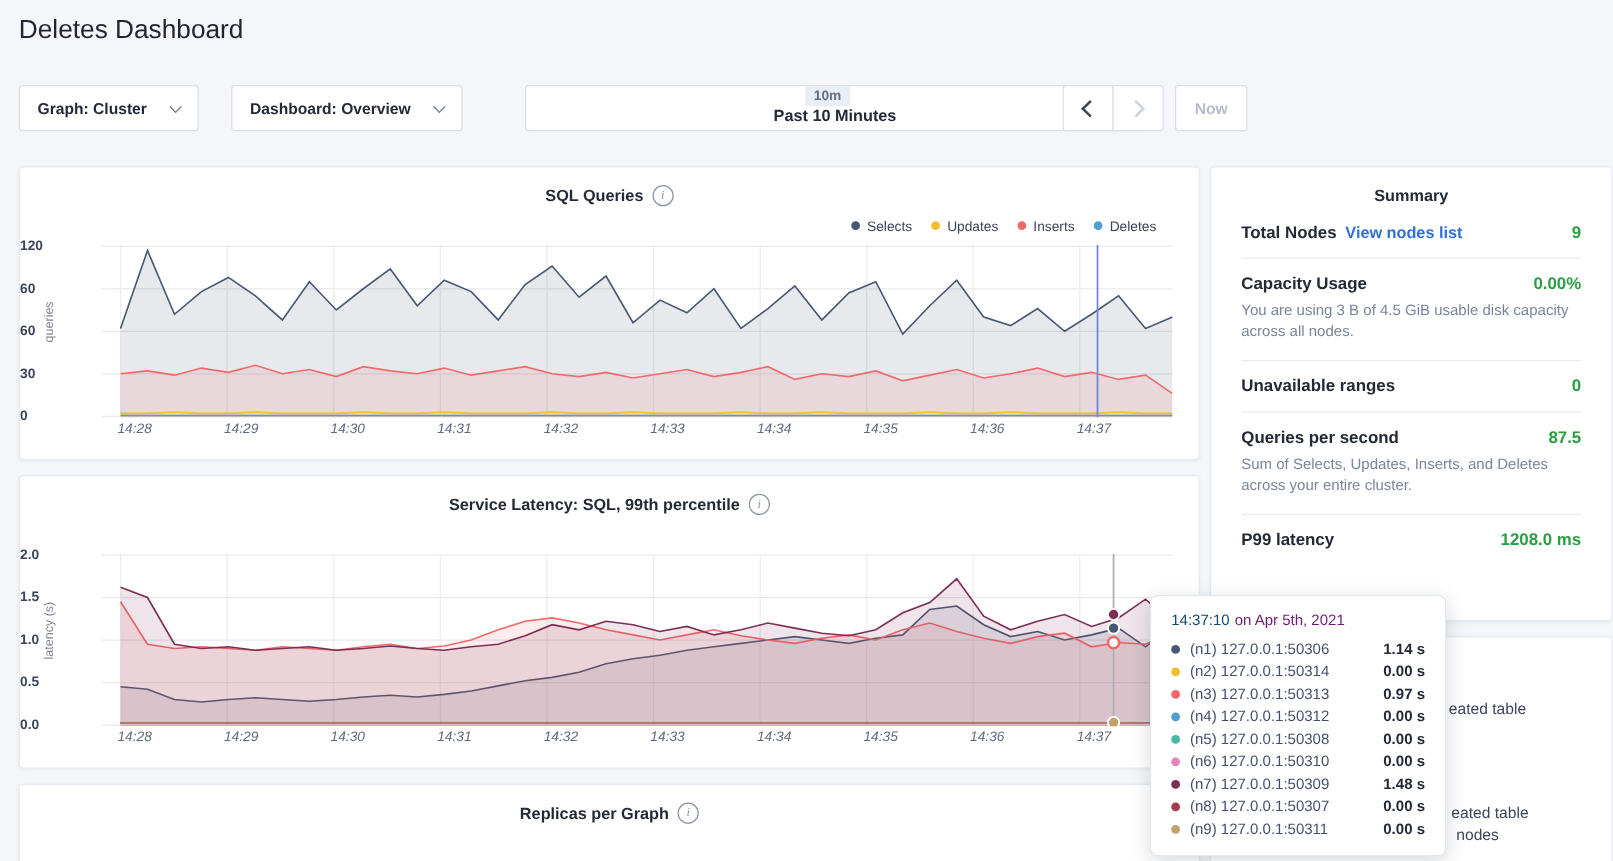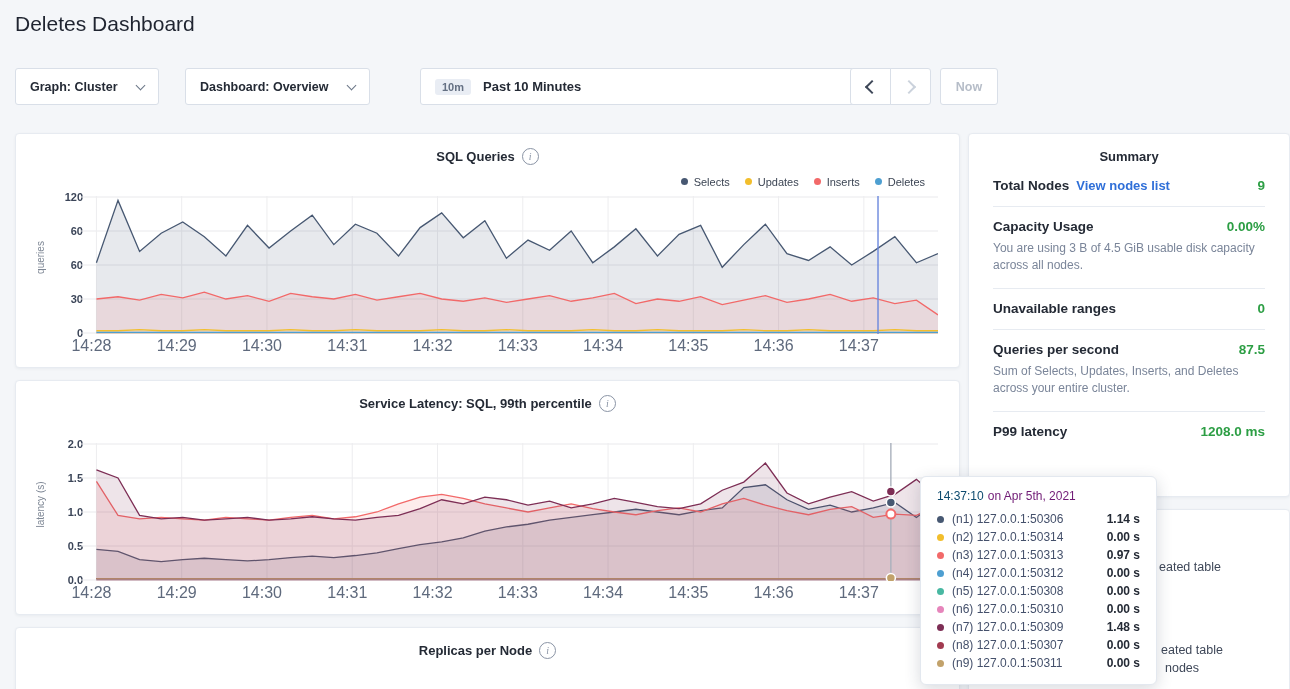--- a/index.html
+++ b/index.html
@@ -17,7 +17,7 @@
         display:flex;align-items:center;font-size:12.5px;font-weight:700;color:#242a35;box-sizing:border-box;}
   #dd-graph{left:15px;width:144px;padding:0 14px;justify-content:space-between;cursor:pointer;}
   #dd-dashboard{left:185px;width:185px;padding:0 14px;justify-content:space-between;cursor:pointer;}
-  #time-picker{left:420px;width:496px;padding:0 14px;cursor:pointer;}
+  #time-picker{left:420px;width:496px;padding:0 14px;cursor:pointer;flex-direction:column;}
   #time-picker .lbl{font-size:13px;}
   .badge{background:#e9edf4;border-radius:3px;padding:2px 7px;font-size:11px;font-weight:700;color:#647083;margin-right:12px;}
   .chev{display:inline-block;width:6px;height:6px;border-right:1.6px solid #6b7687;border-bottom:1.6px solid #6b7687;

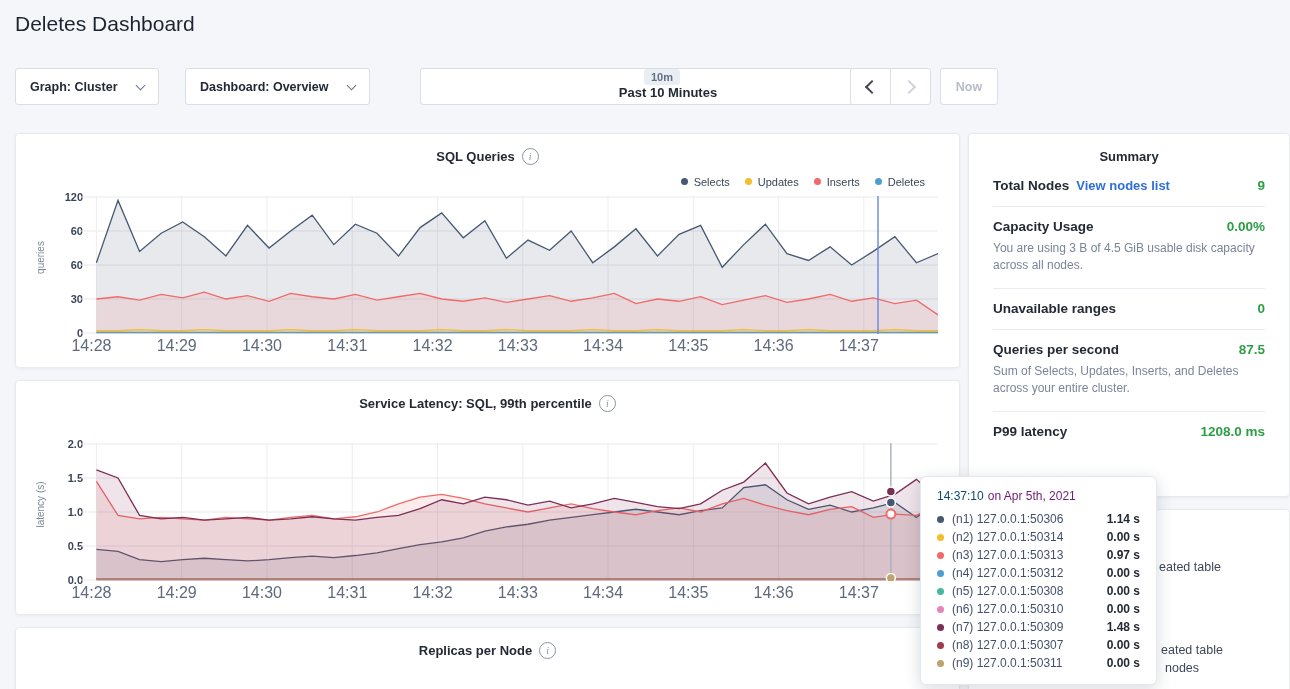--- a/index.html
+++ b/index.html
@@ -44,7 +44,7 @@
   .lg-dot{display:inline-block;width:7px;height:7px;border-radius:50%;margin-right:6px;vertical-align:1px;}
   .plot{position:absolute;left:65px;top:62px;width:857px;height:138px;}
   .ylabels{position:absolute;left:0;top:62px;width:55px;height:138px;}
-  .ytick{position:absolute;left:12px;width:55px;text-align:right;font-size:11px;font-weight:700;color:#3b4558;}
+  .ytick{position:absolute;left:0;width:55px;font-size:11px;font-weight:700;color:#3b4558;}
   .xlabels{position:absolute;left:65px;top:203px;width:857px;height:14px;}
   .xtick{position:absolute;font-size:16px;color:#5f6a7d;width:50px;text-align:left;}
   .yname{position:absolute;left:-36px;top:118px;width:120px;text-align:center;transform:rotate(-90deg);

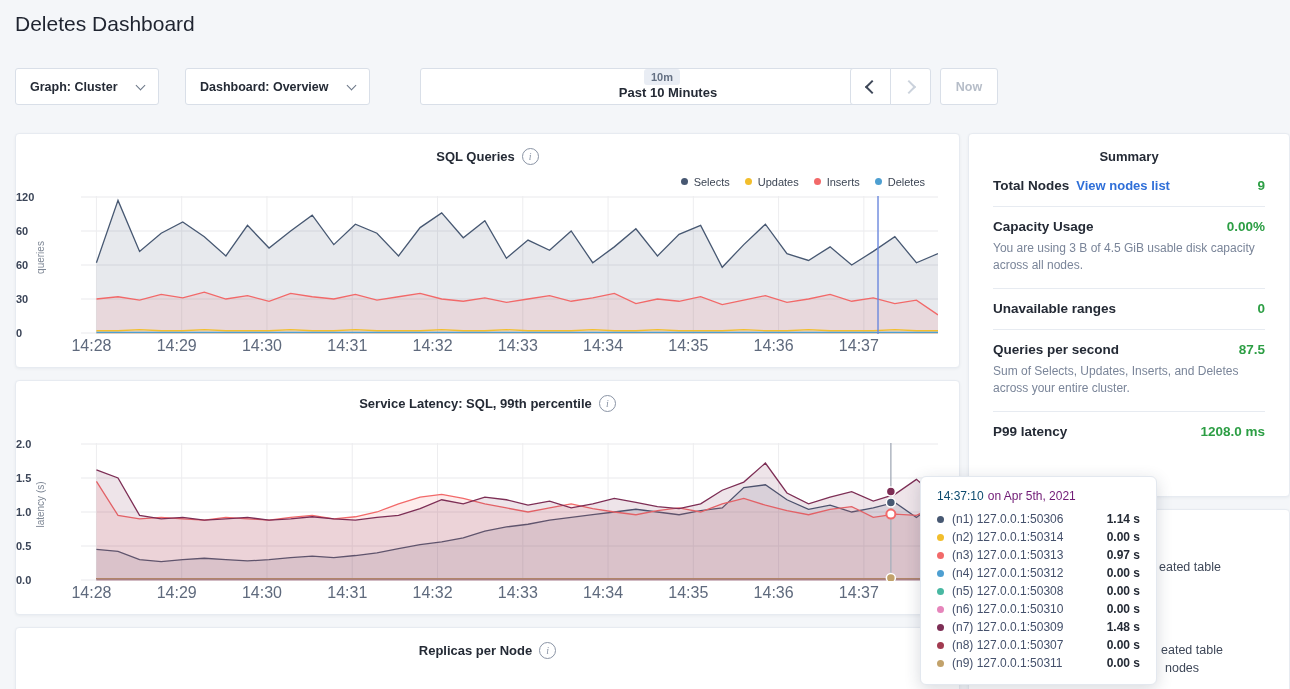--- a/index.html
+++ b/index.html
@@ -46,7 +46,7 @@
   .ylabels{position:absolute;left:0;top:62px;width:55px;height:138px;}
   .ytick{position:absolute;left:0;width:55px;font-size:11px;font-weight:700;color:#3b4558;}
   .xlabels{position:absolute;left:65px;top:203px;width:857px;height:14px;}
-  .xtick{position:absolute;font-size:16px;color:#5f6a7d;width:50px;text-align:left;}
+  .xtick{position:absolute;font-size:11px;color:#5f6a7d;width:50px;text-align:right;font-style:italic;}
   .yname{position:absolute;left:-36px;top:118px;width:120px;text-align:center;transform:rotate(-90deg);
          font-size:10px;color:#7e8795;}
 

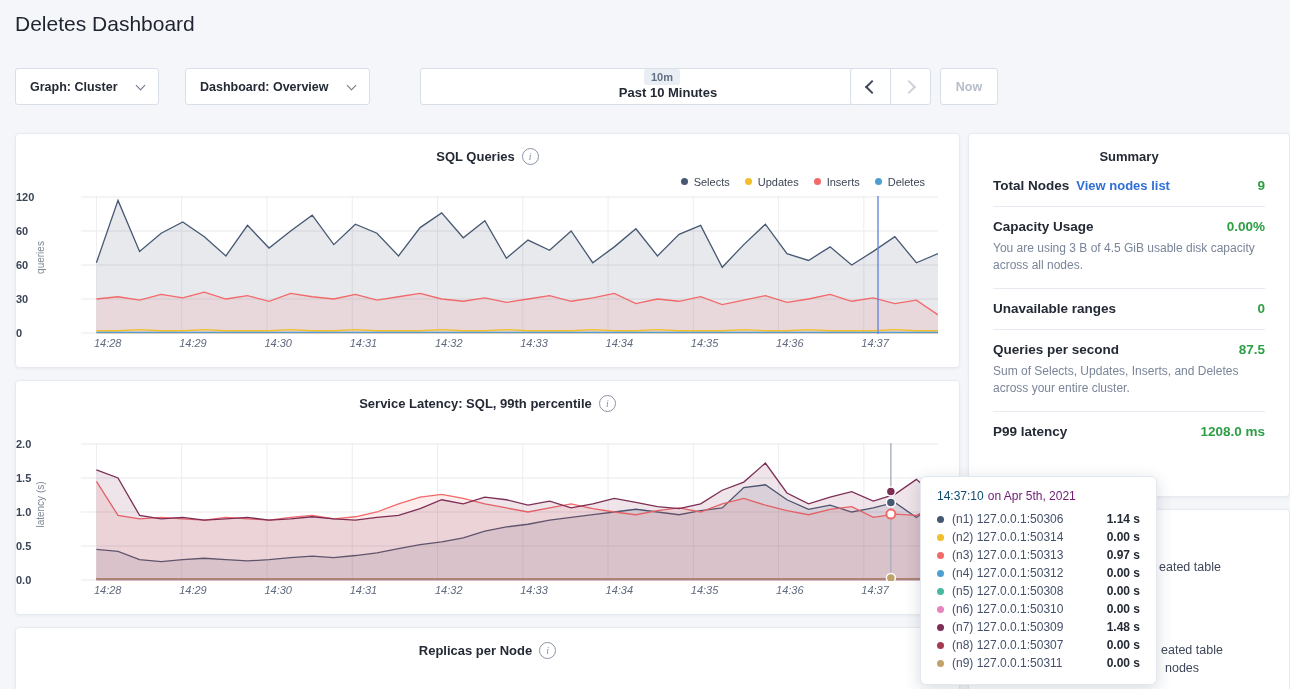--- a/index.html
+++ b/index.html
@@ -233,7 +233,7 @@
 
   <section class="card chart-card" id="chart3">
     <div class="chart-title">
-      <span>Replicas per Node</span>
+      <span>Replicas per Graph</span>
       <span class="info">i</span>
     </div>
   </section>

